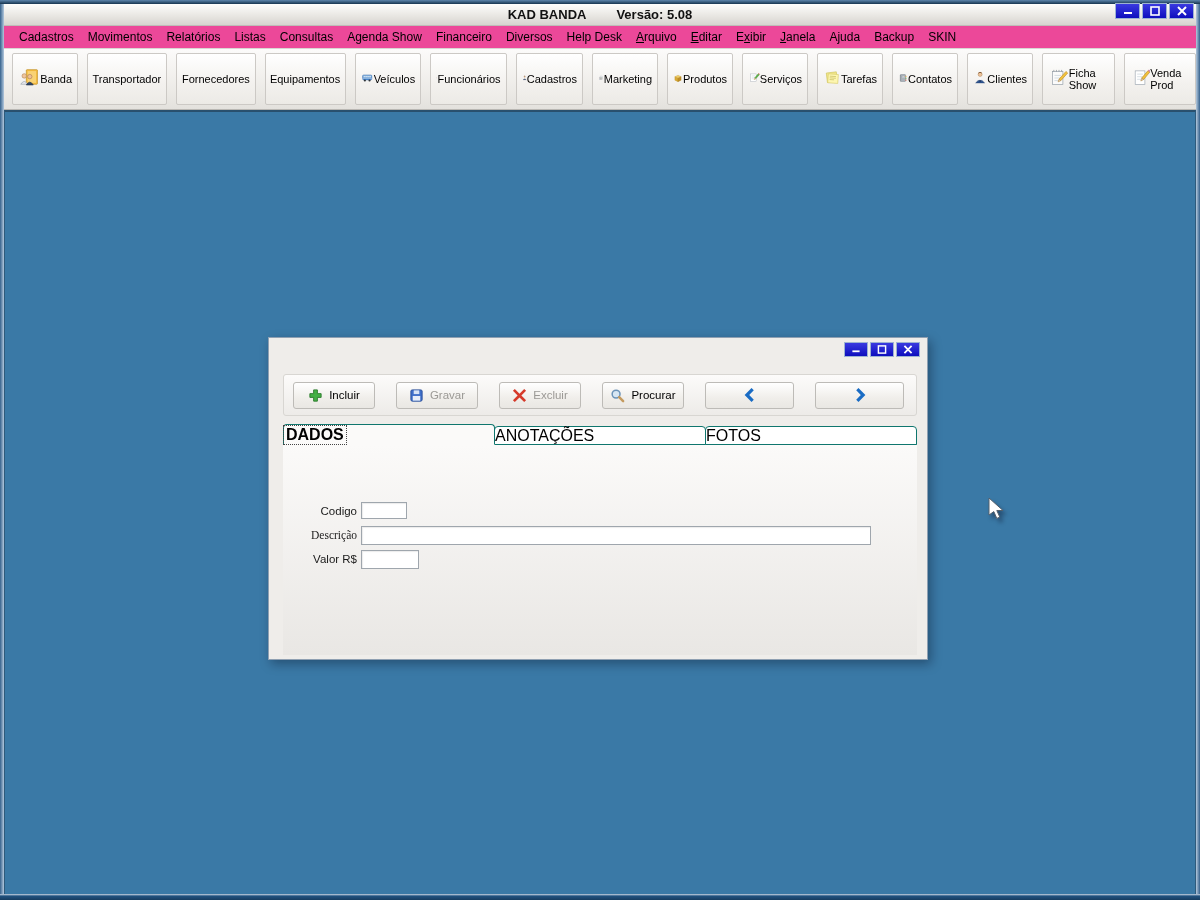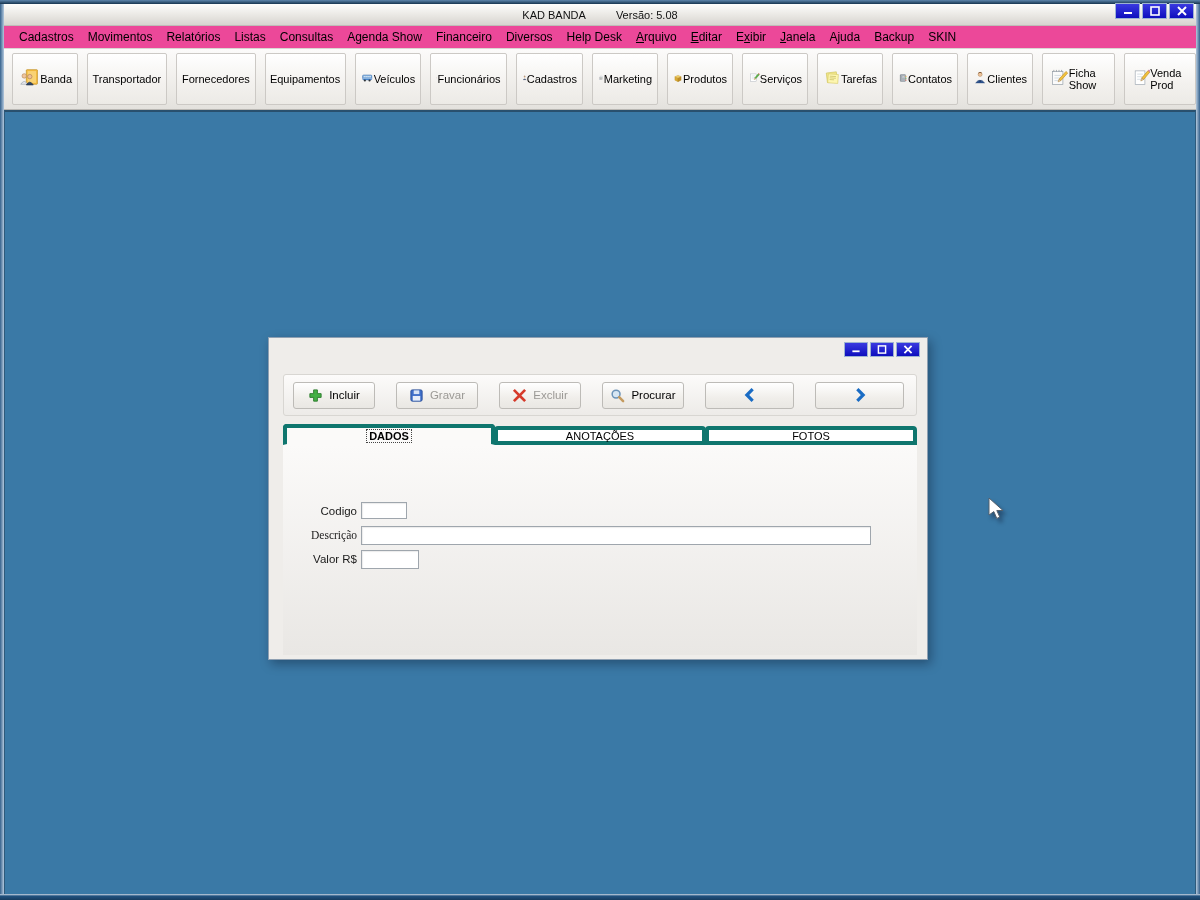--- a/index.html
+++ b/index.html
@@ -24,7 +24,7 @@
               background:linear-gradient(#fdfdfc,#e9e7e3 55%,#d7d4d0);
               border-bottom:1px solid #bfbcb8;
               display:flex; align-items:center; justify-content:center; }
-  .titlebar .t { font-size:11px; font-weight:normal; color:#111; }
+  .titlebar .t { font-size:13px; font-weight:bold; color:#111; }
   .titlebar .t.ver { margin-left:30px; }
 
   .winbtns { position:absolute; right:6px; top:3px; display:flex; gap:2px; }

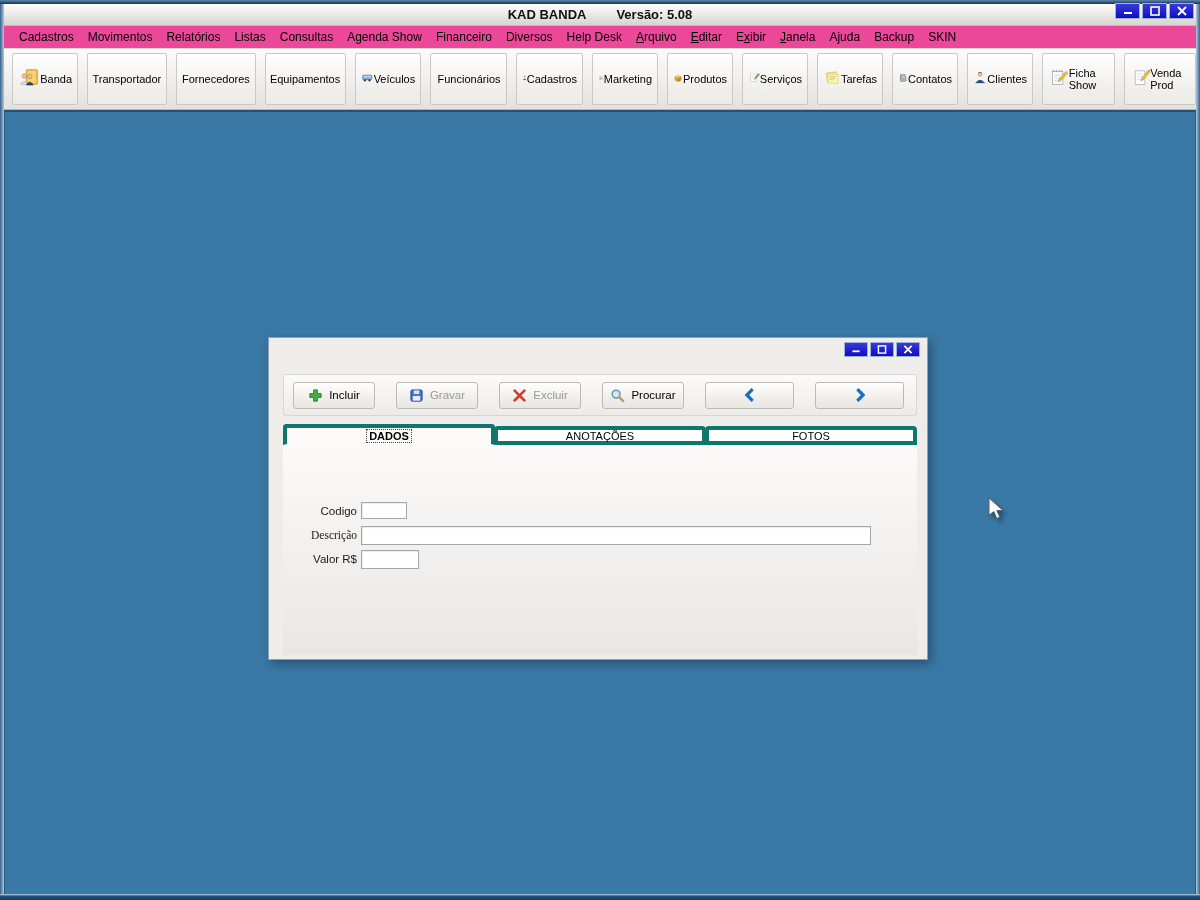--- a/index.html
+++ b/index.html
@@ -86,9 +86,9 @@
   
   .tabs { position:absolute; left:14px; top:86px; width:634px; height:21px; display:flex; z-index:2; }
   .tab { flex:1 1 0; height:19px; margin-top:2px; margin-left:-1px;
-         border:4px solid #0f766e; border-radius:4px 4px 0 0; background:#fff;
-         display:flex; align-items:center; justify-content:center;
-         font-size:11px; color:#000; cursor:default; }
+         border:1px solid #0f766e; border-radius:4px 4px 0 0; background:#fff;
+         display:flex; align-items:center; justify-content:flex-start;
+         font-size:16px; color:#000; cursor:default; }
   .tab:first-child { margin-left:0; }
   .tab.active { height:21px; margin-top:0; font-weight:bold;
                 background:#fbfaf9; border-bottom:1px solid #fbfaf9; z-index:3; position:relative; }

